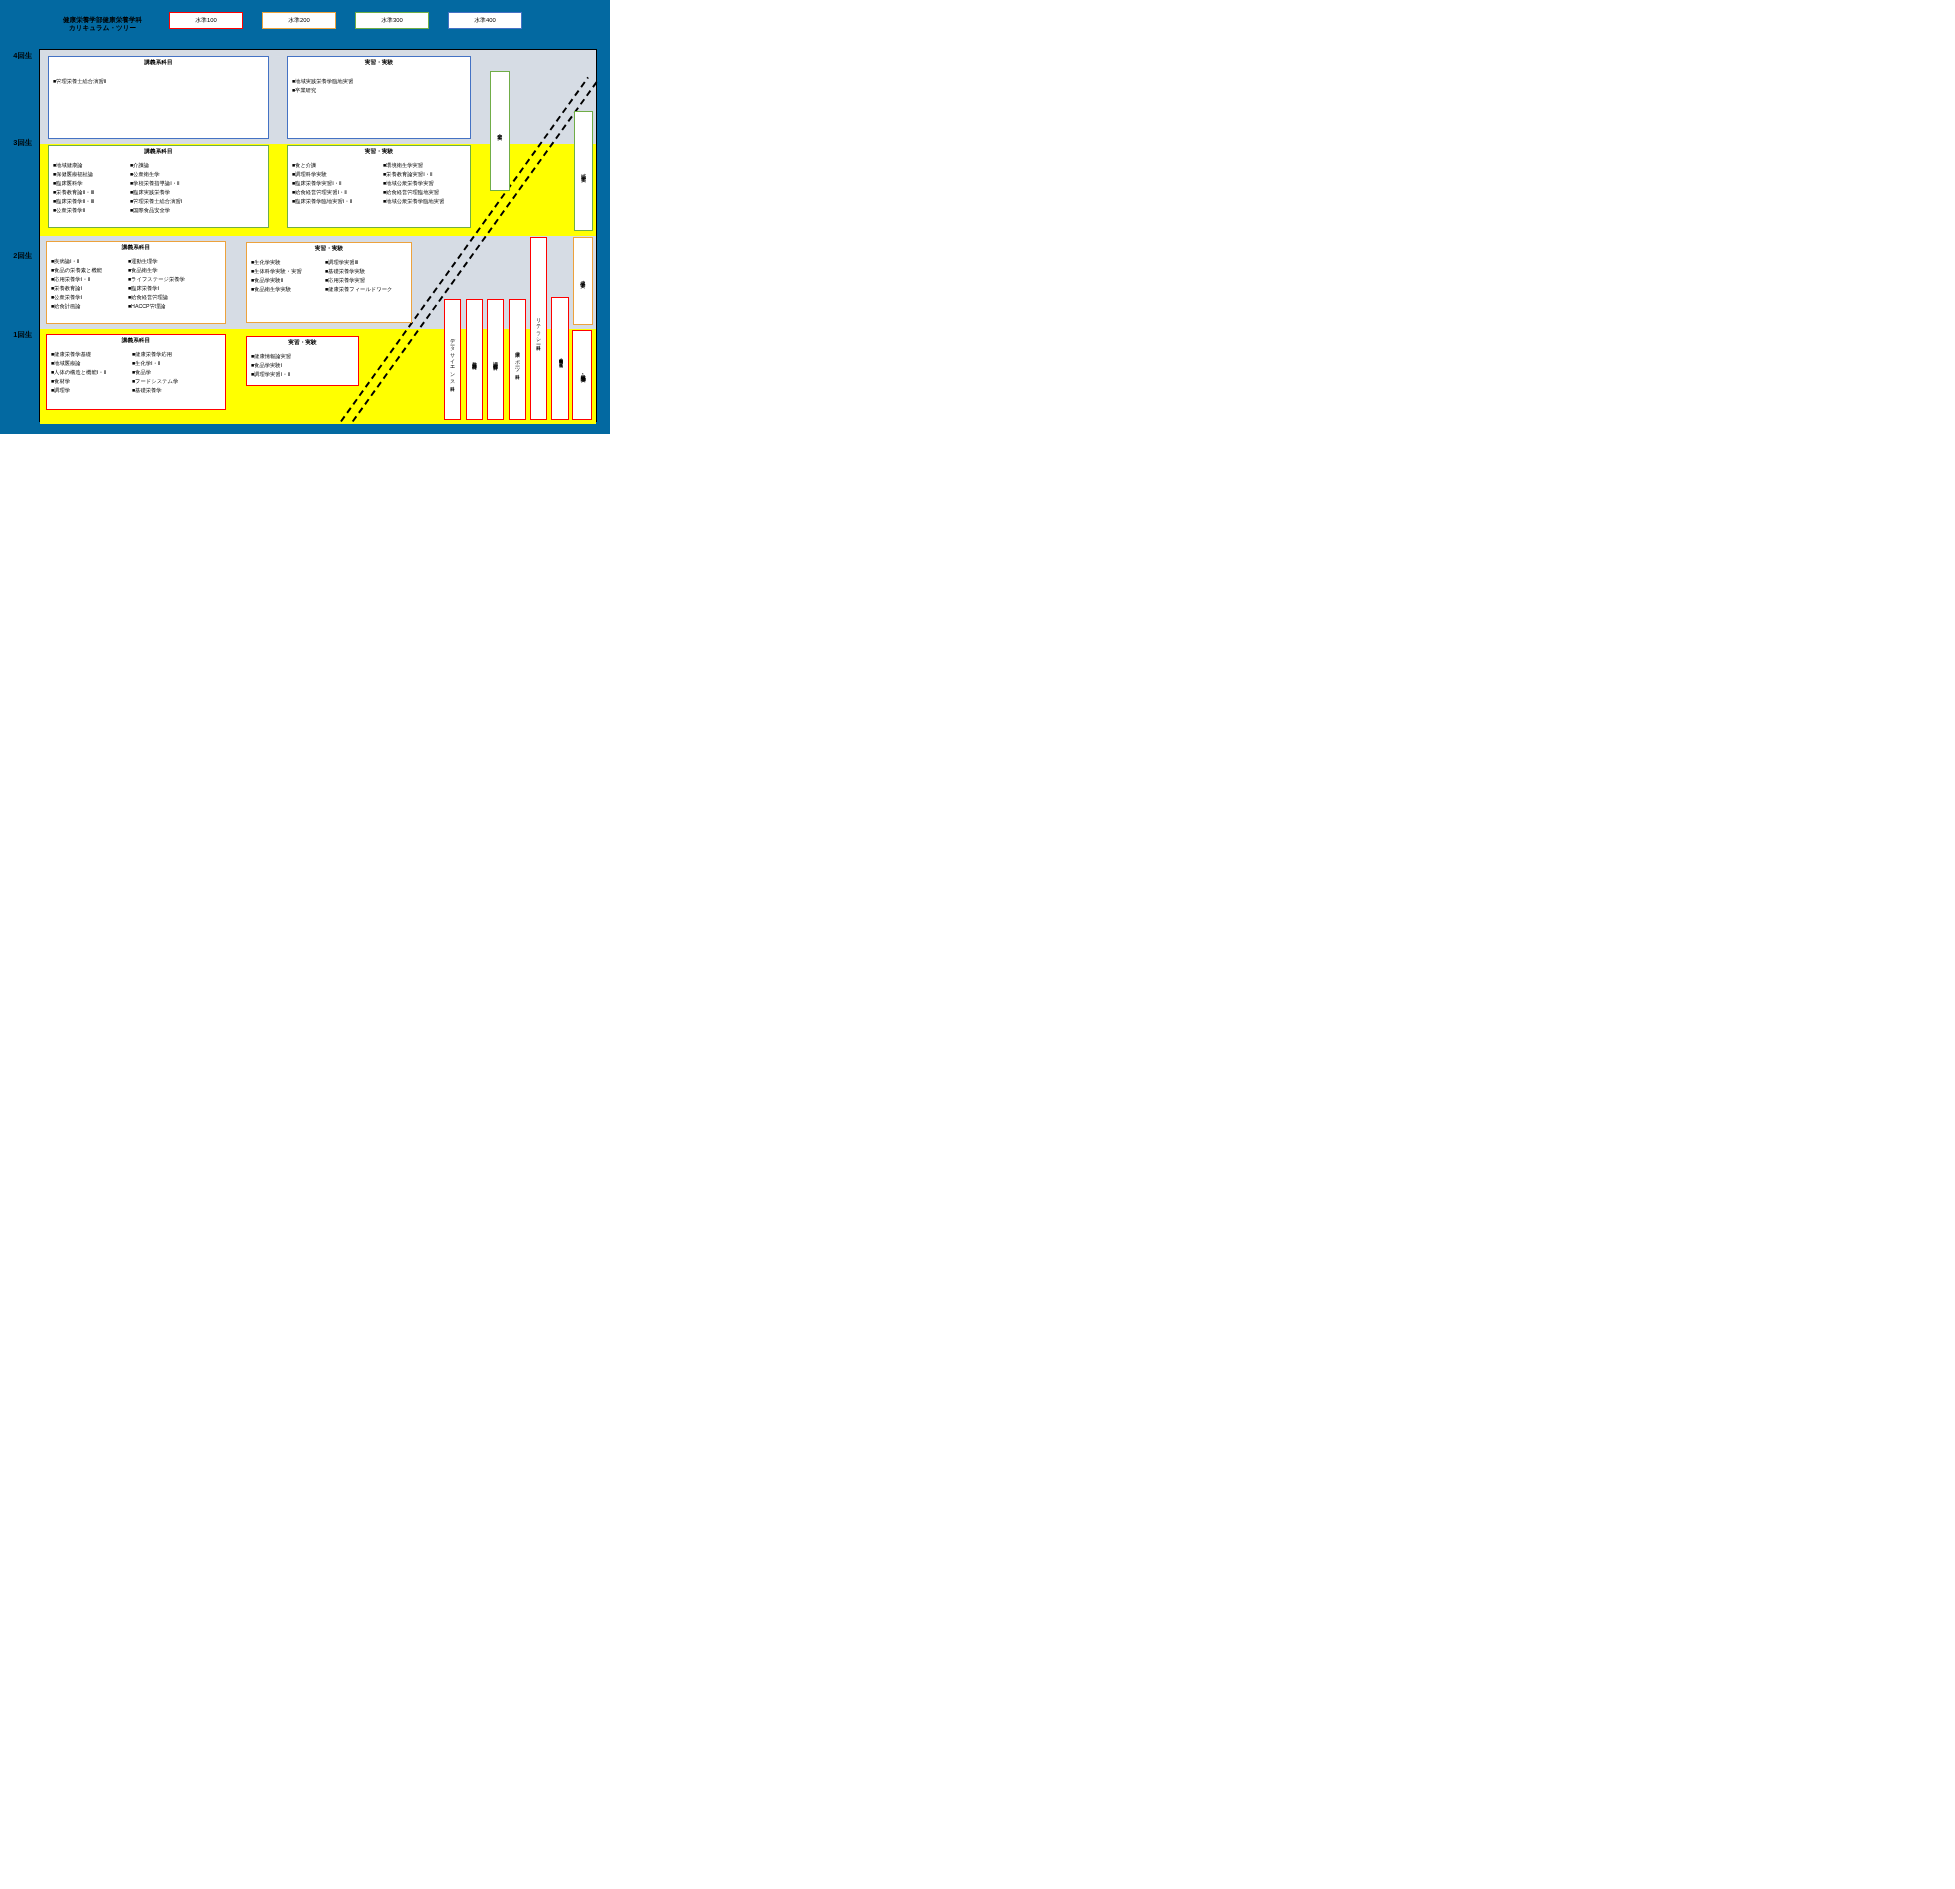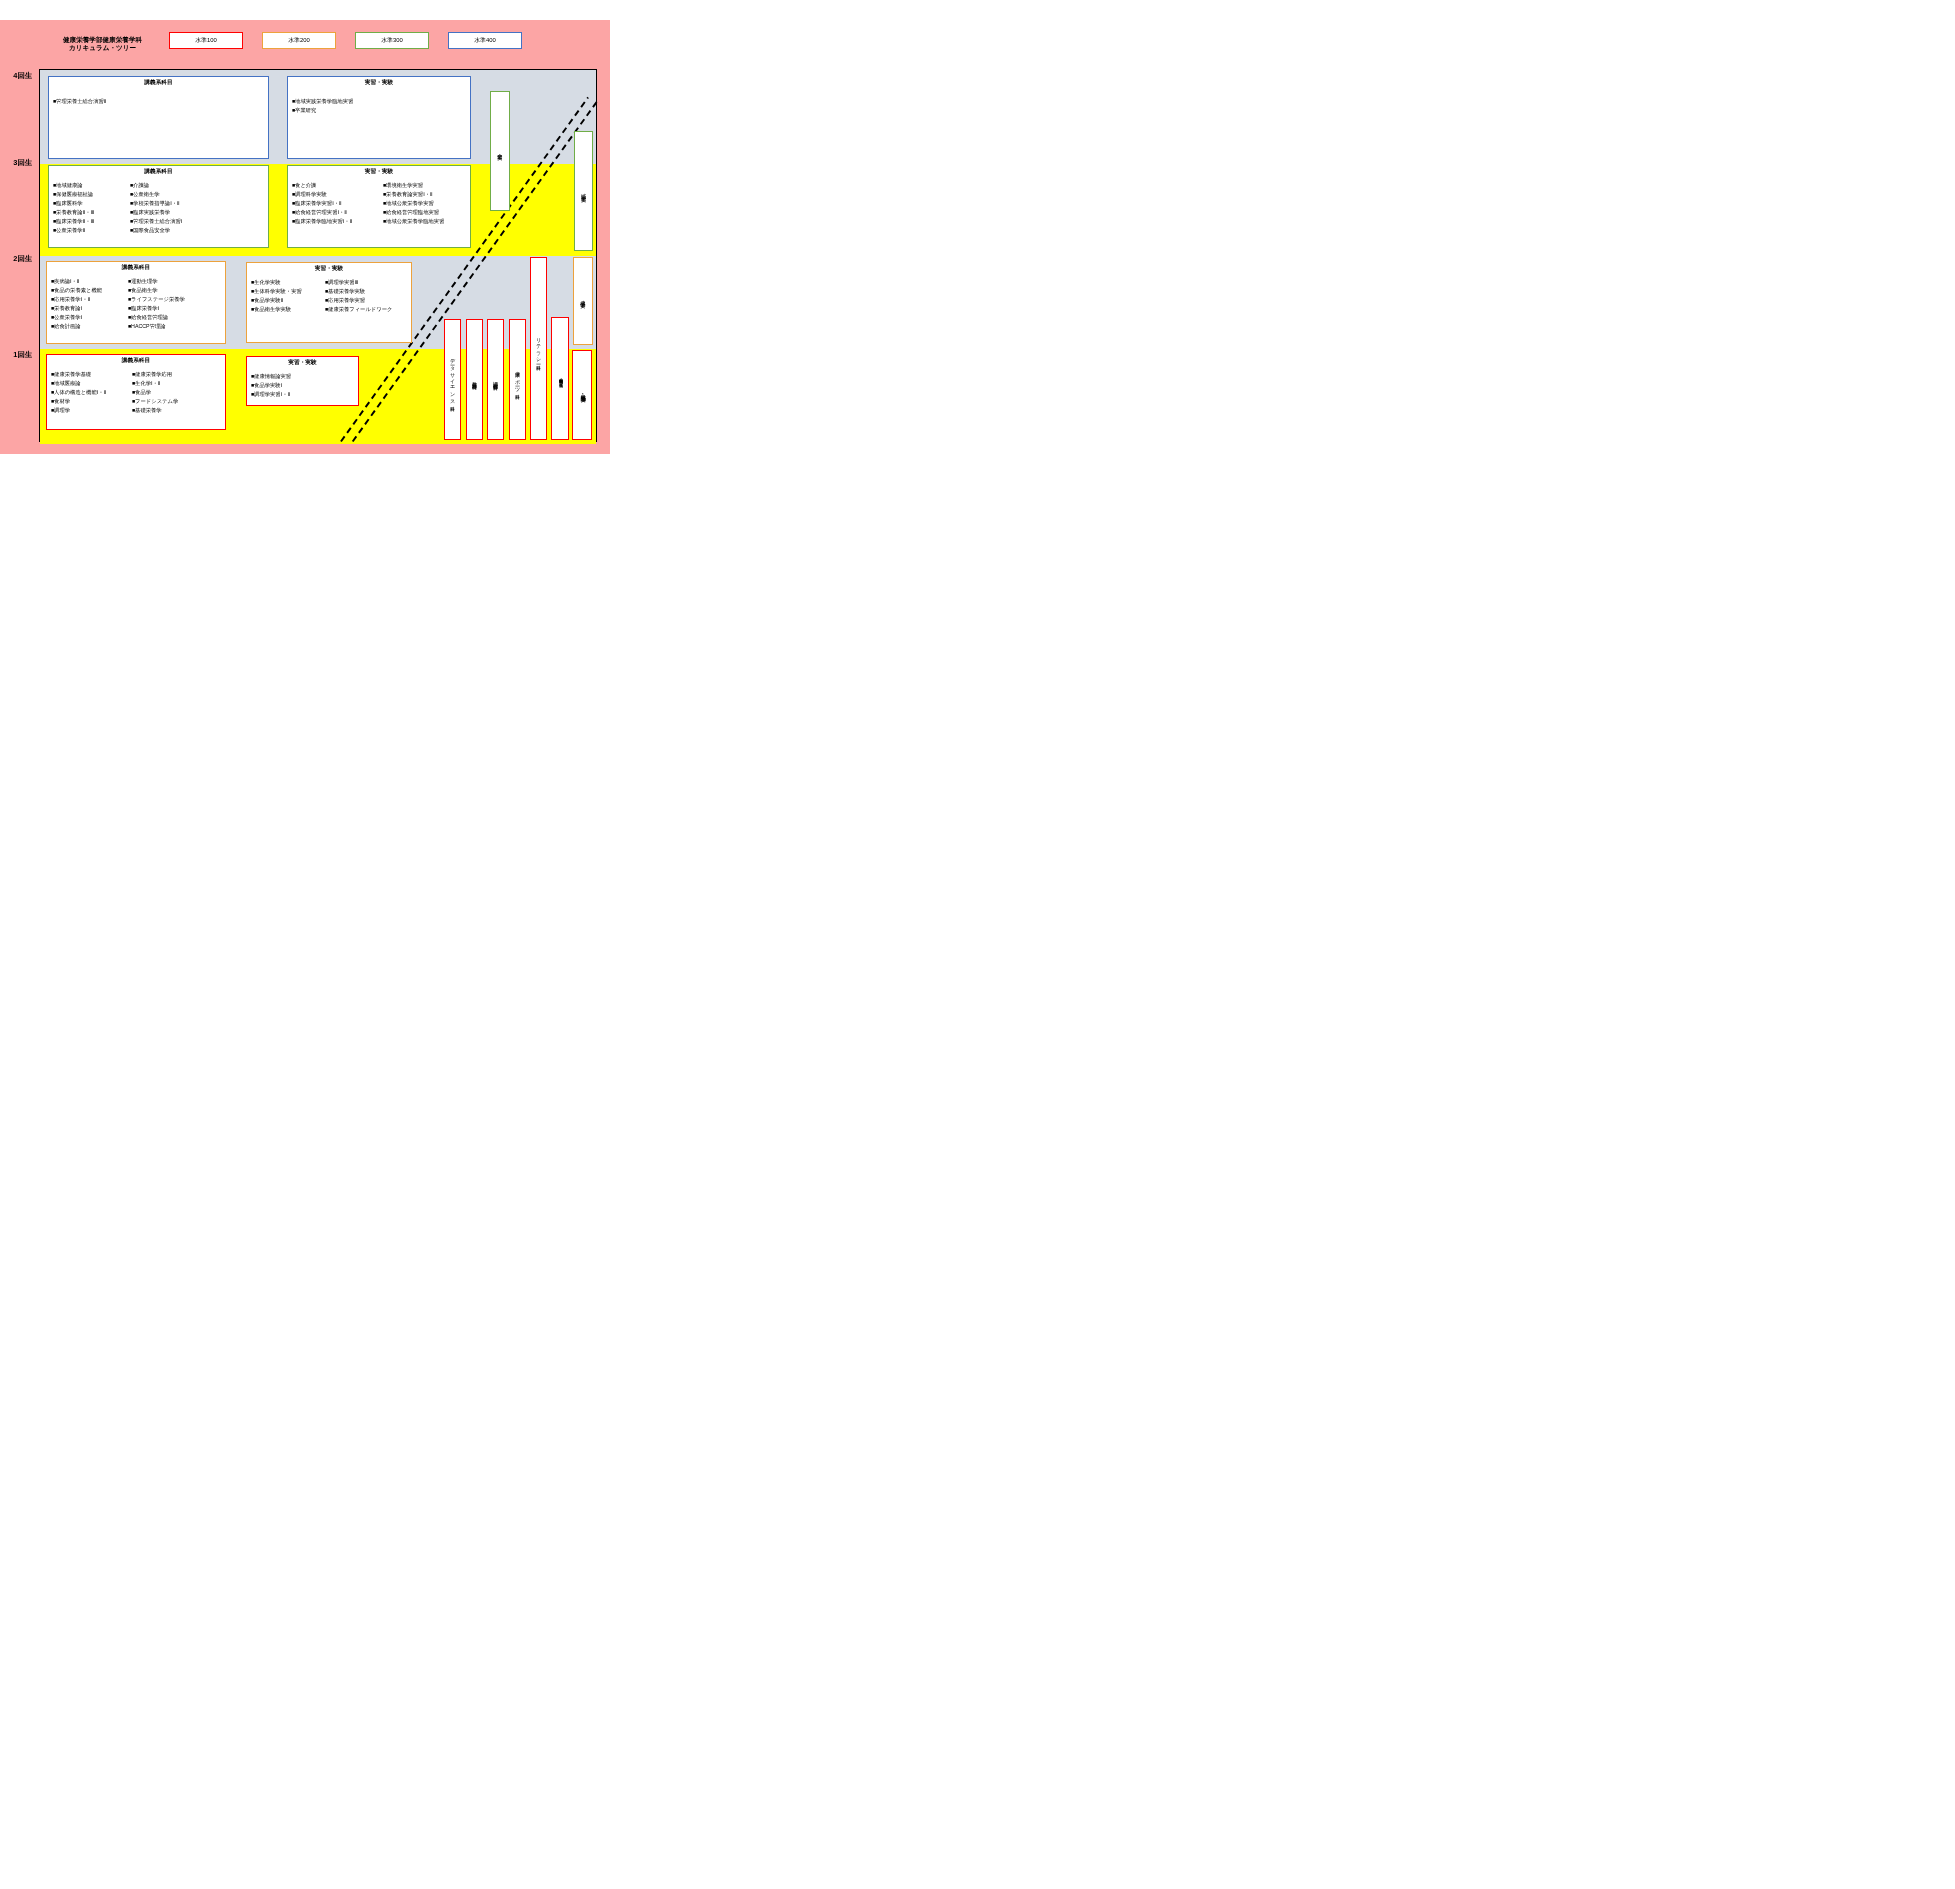--- a/index.html
+++ b/index.html
@@ -5,7 +5,7 @@
   * { margin:0; padding:0; box-sizing:border-box; }
   html,body { background:#ffffff; }
   body { font-family:"Liberation Sans","DejaVu Sans",sans-serif; color:#000; }
-  .page { position:relative; width:610px; height:434px; background:#fca5a5; overflow:hidden;margin-top:20px; }
+  .page { position:relative; width:610px; height:434px; background:#0369a1; overflow:hidden; }
 
   .title { position:absolute; left:46px; top:15.6px; width:113px; text-align:center;
            font-weight:bold; font-size:6.6px; line-height:1.35; }

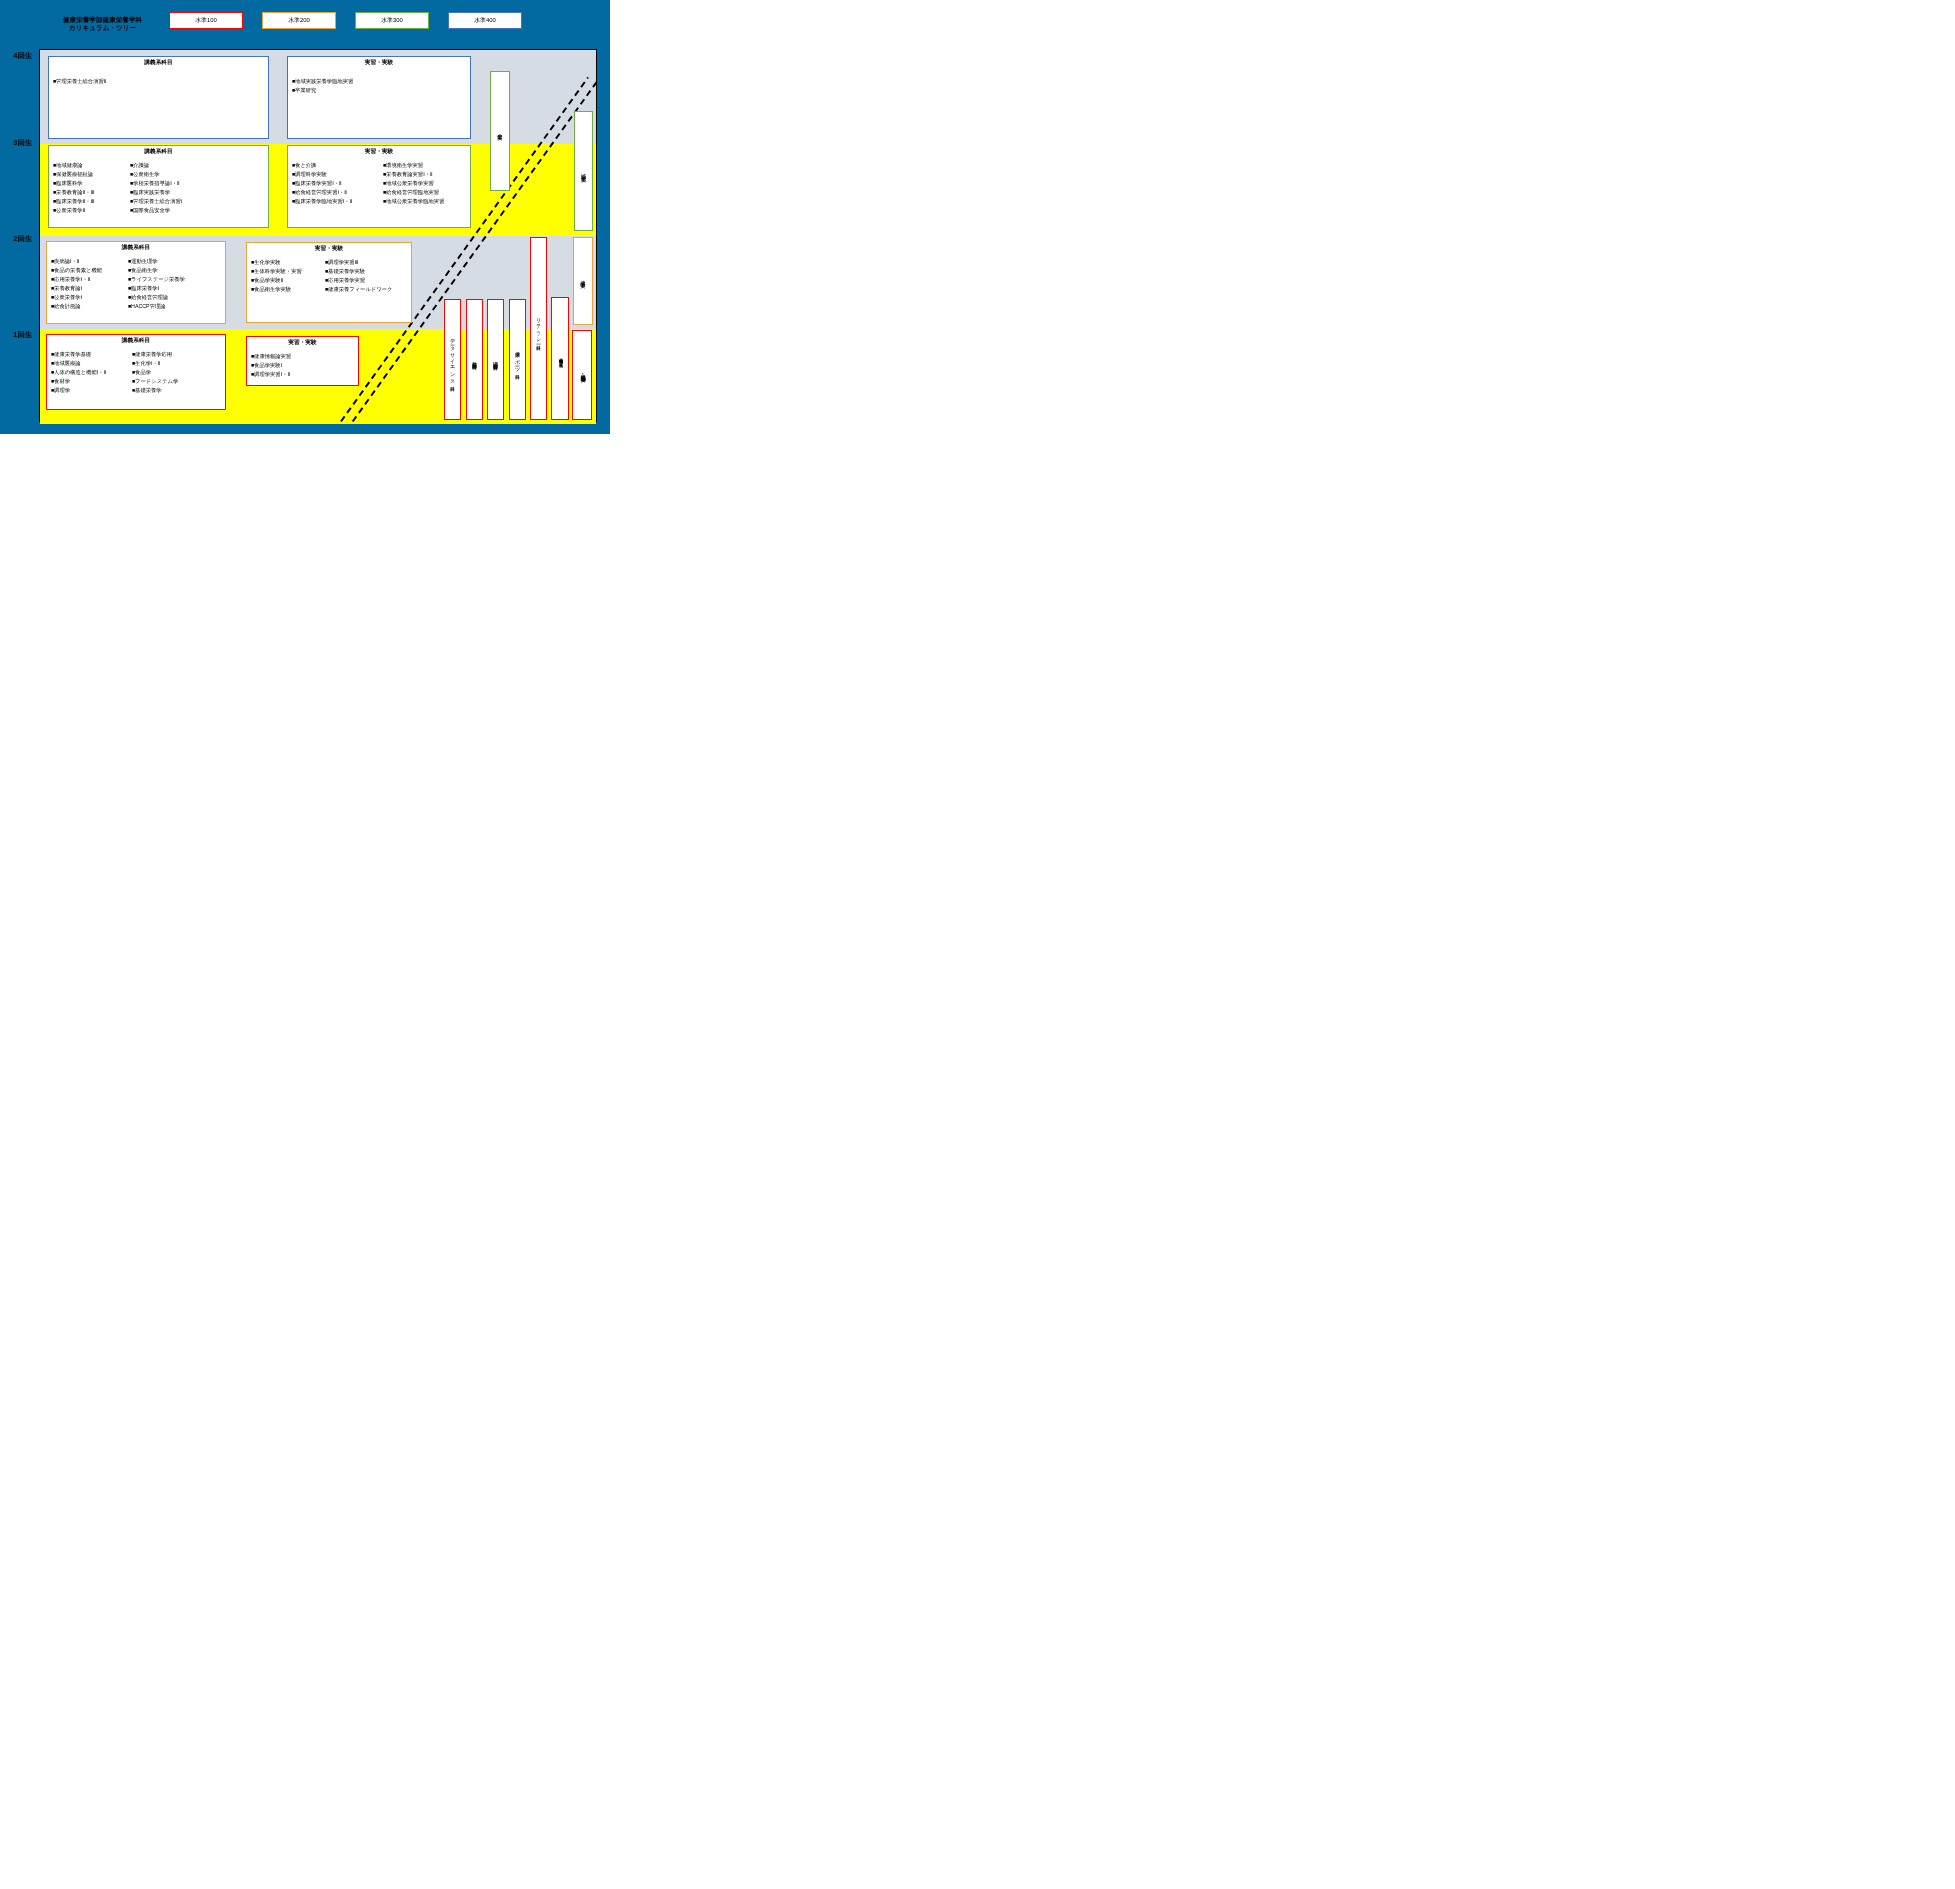--- a/index.html
+++ b/index.html
@@ -79,7 +79,7 @@
 
   <div class="row-label" style="top:51px">4回生</div>
   <div class="row-label" style="top:138px">3回生</div>
-  <div class="row-label" style="top:234px">2回生</div>
+  <div class="row-label" style="top:251px">2回生</div>
   <div class="row-label" style="top:330px">1回生</div>
 
   <div class="subject-box gap-lg" style="left: 48px; top: 56px; width: 221px; height: 83px; border-color: rgb(68, 114, 196);">

